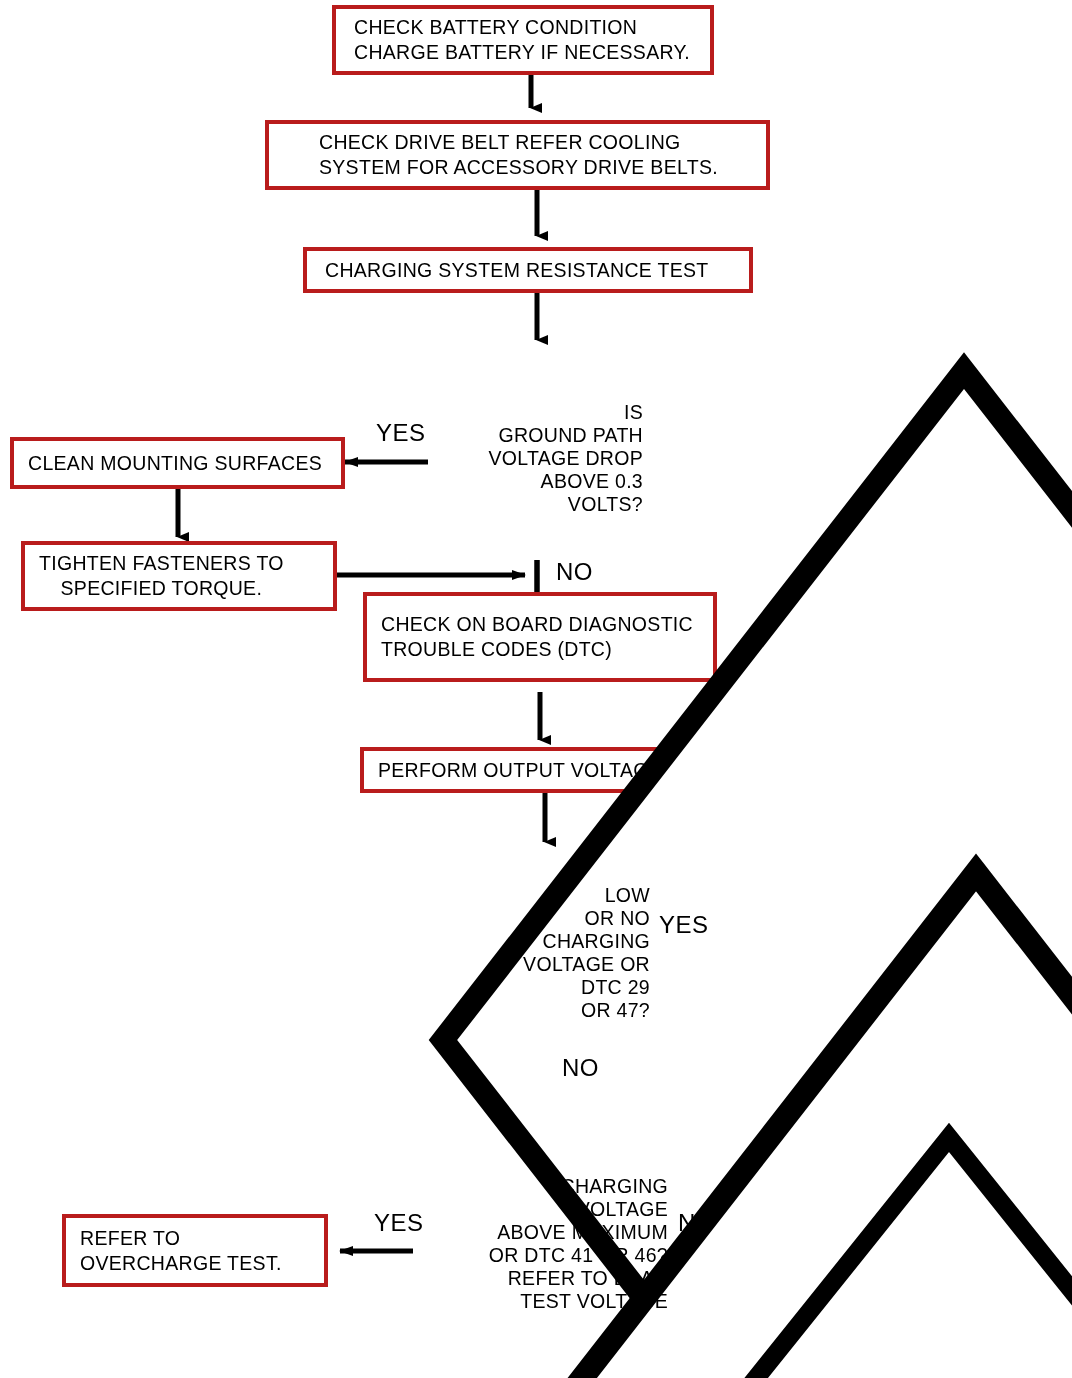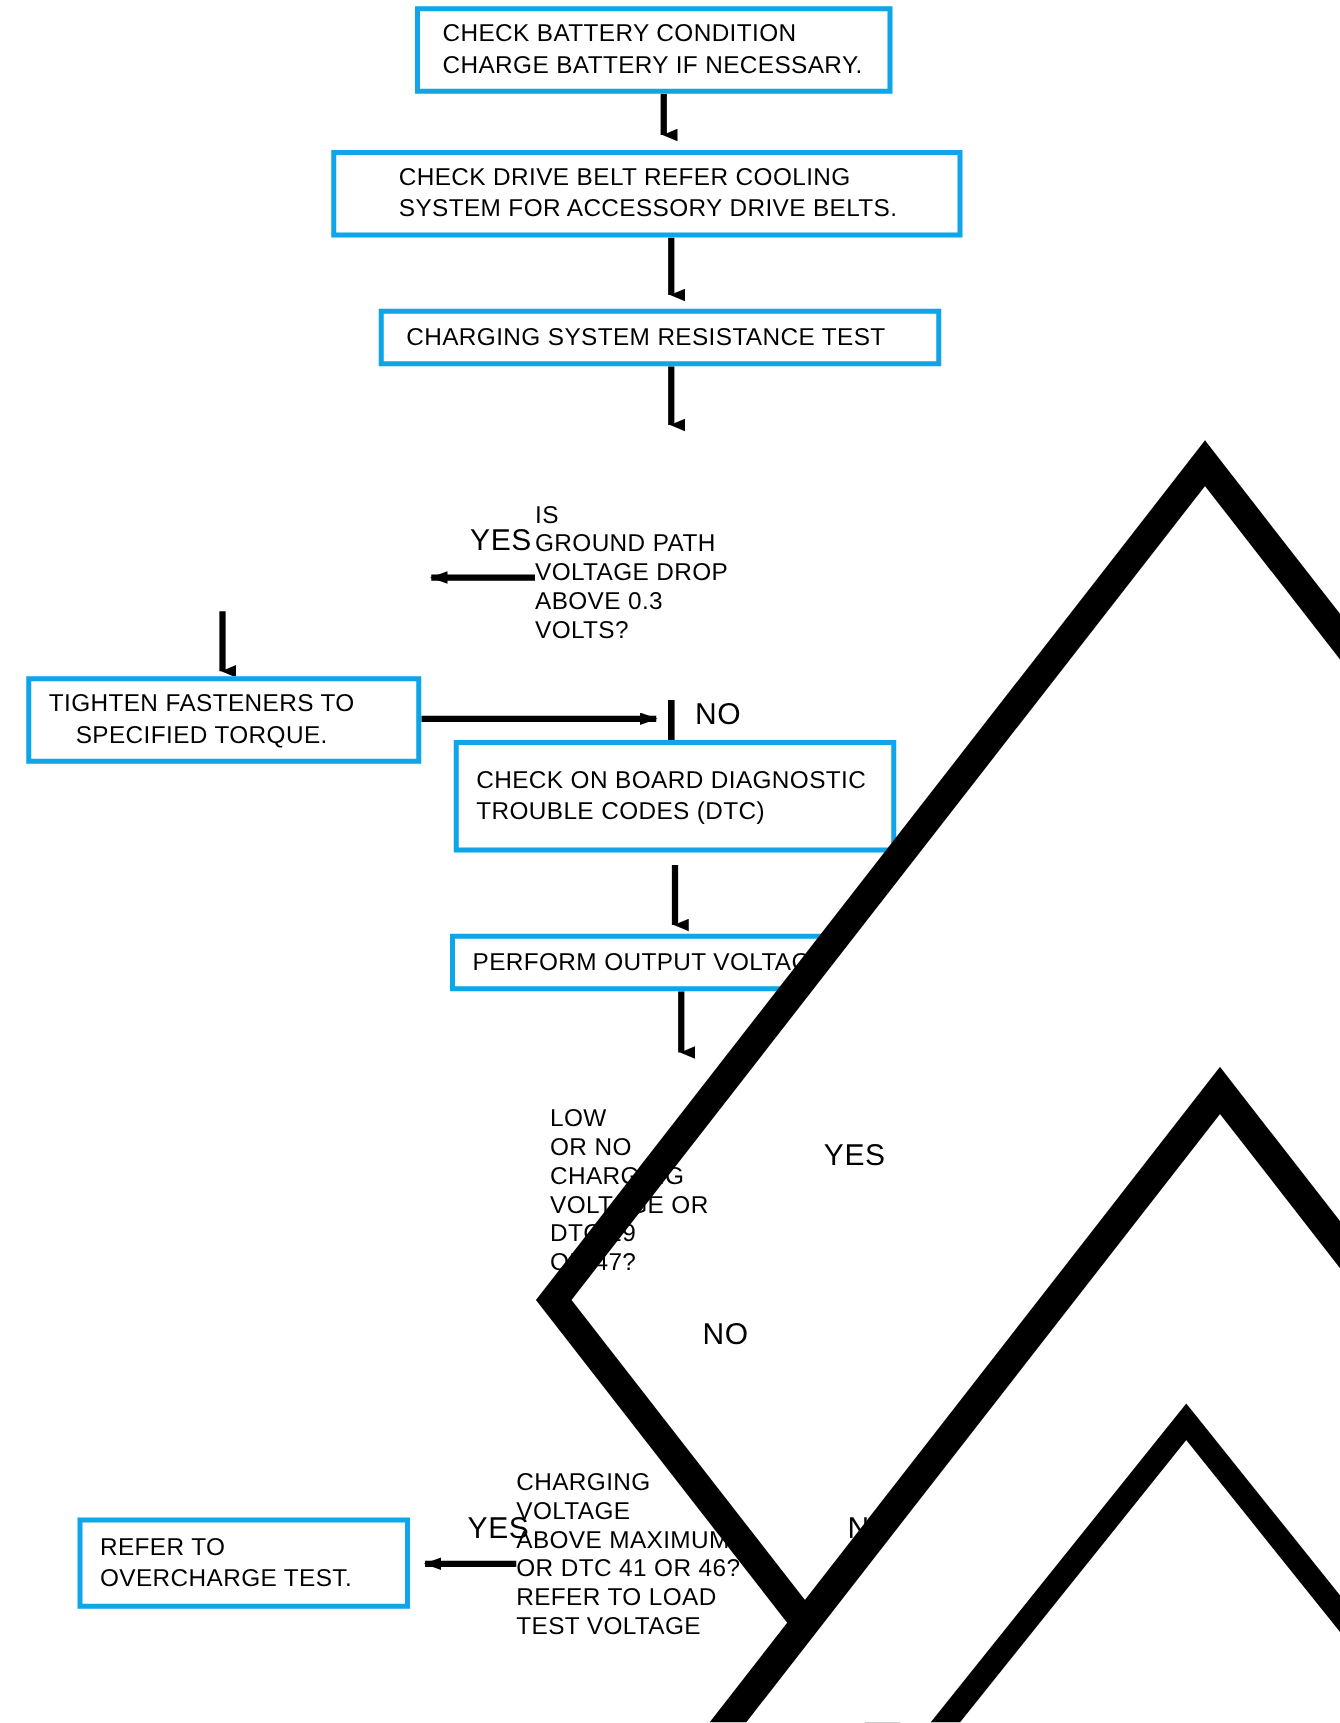--- a/index.html
+++ b/index.html
@@ -29,7 +29,7 @@
   .node-box {
     position: absolute;
     box-sizing: border-box;
-    border: 4px solid #0ea5e9;
+    border: 4px solid #b91c1c;
     background: #ffffff;
     display: flex;
     align-items: center;

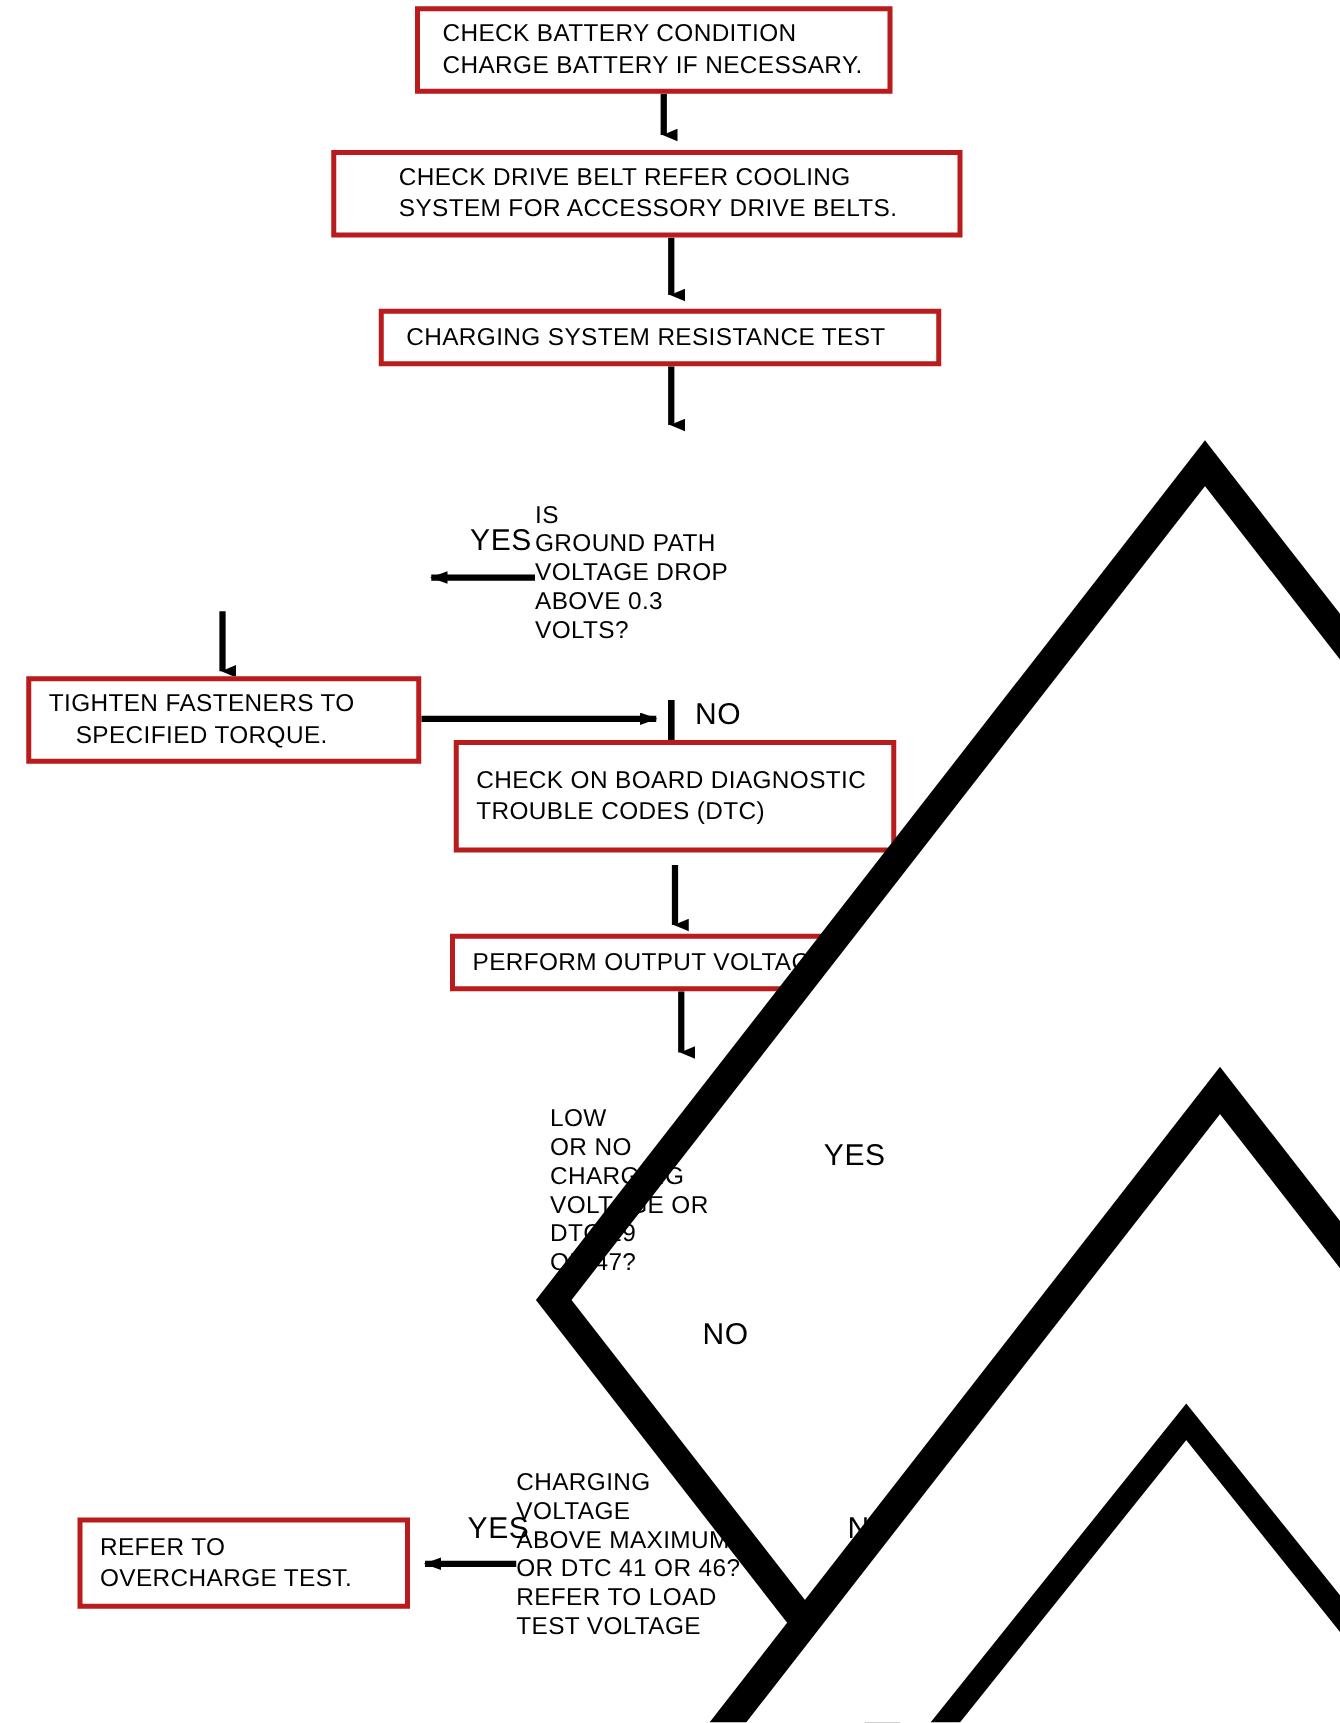--- a/index.html
+++ b/index.html
@@ -60,7 +60,7 @@
     position: absolute;
     left: 0;
     right: 0;
-    text-align: left;
+    text-align: right;
     font-size: 19.5px;
     line-height: 23px;
     letter-spacing: 0.3px;

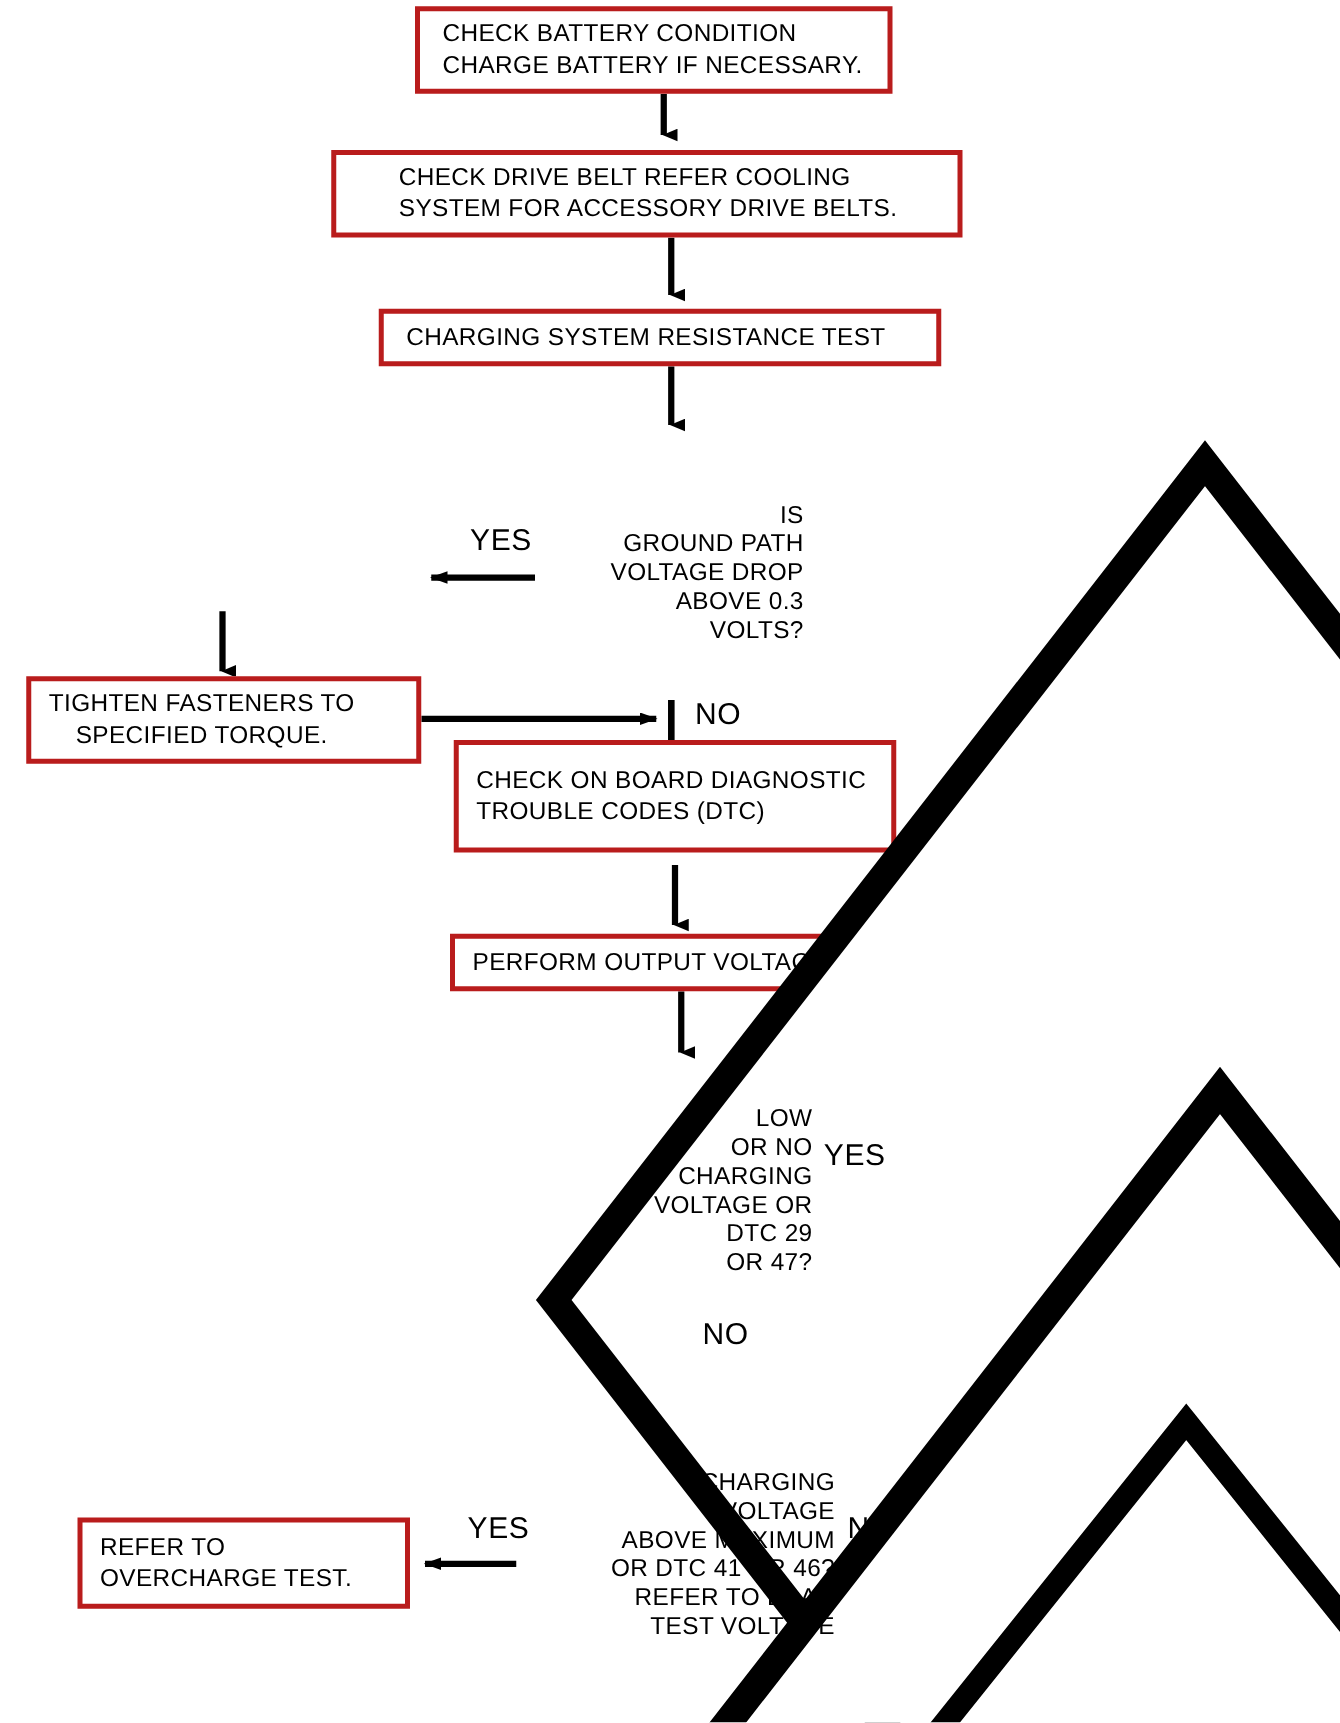--- a/index.html
+++ b/index.html
@@ -143,6 +143,9 @@
     <span class="box-text">CHARGING SYSTEM RESISTANCE TEST</span>
   </div>
 
+  <div class="node-box" style="left:10px; top:437px; width:335px; height:52px;">
+    <span class="box-text">CLEAN MOUNTING SURFACES</span>
+  </div>
 
   <div class="node-box" style="left:21px; top:541px; width:316px; height:70px;text-align:center;">
     <span class="box-text">TIGHTEN FASTENERS TO

